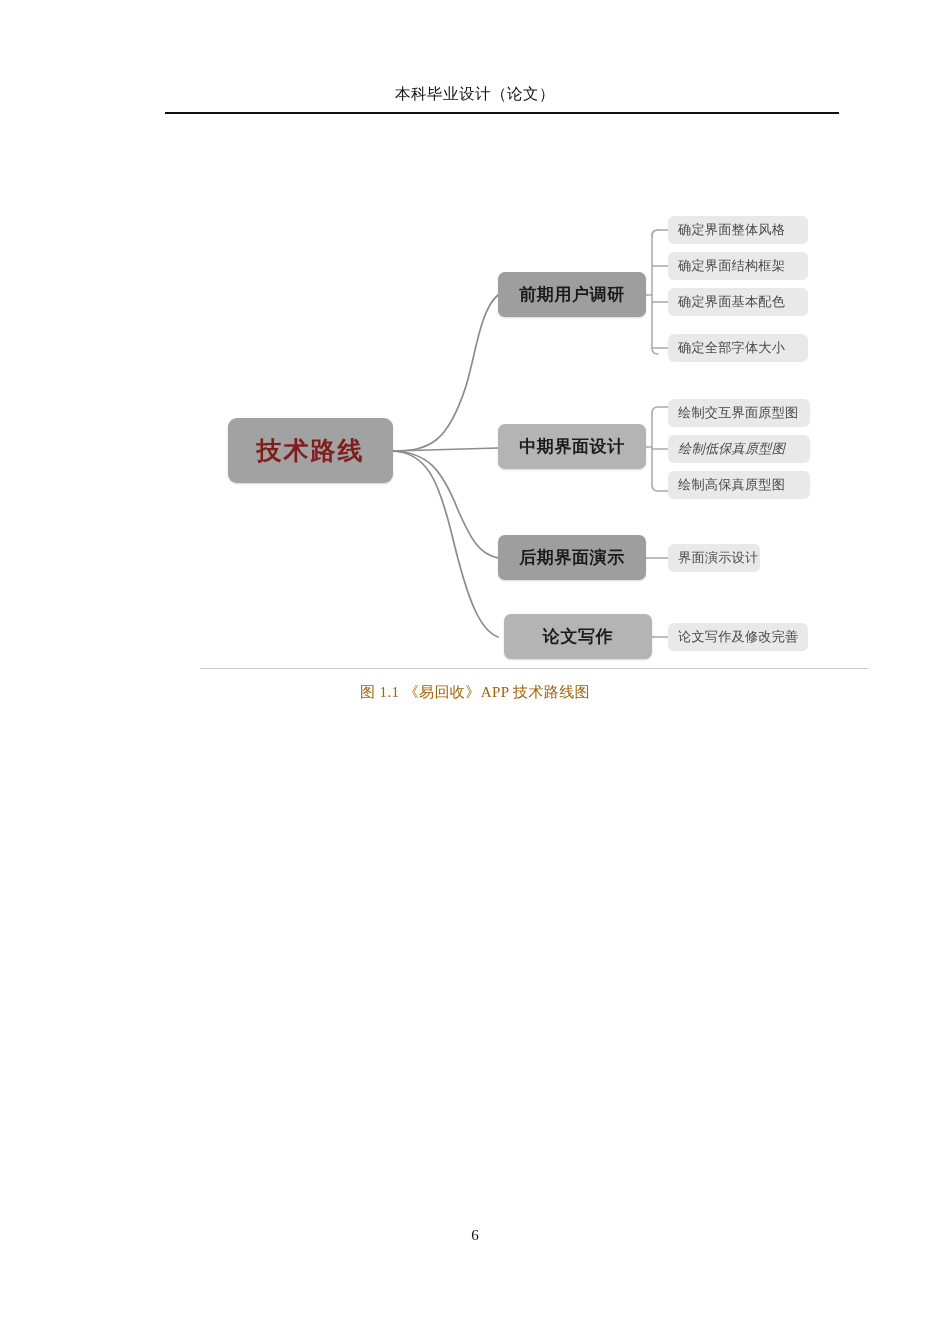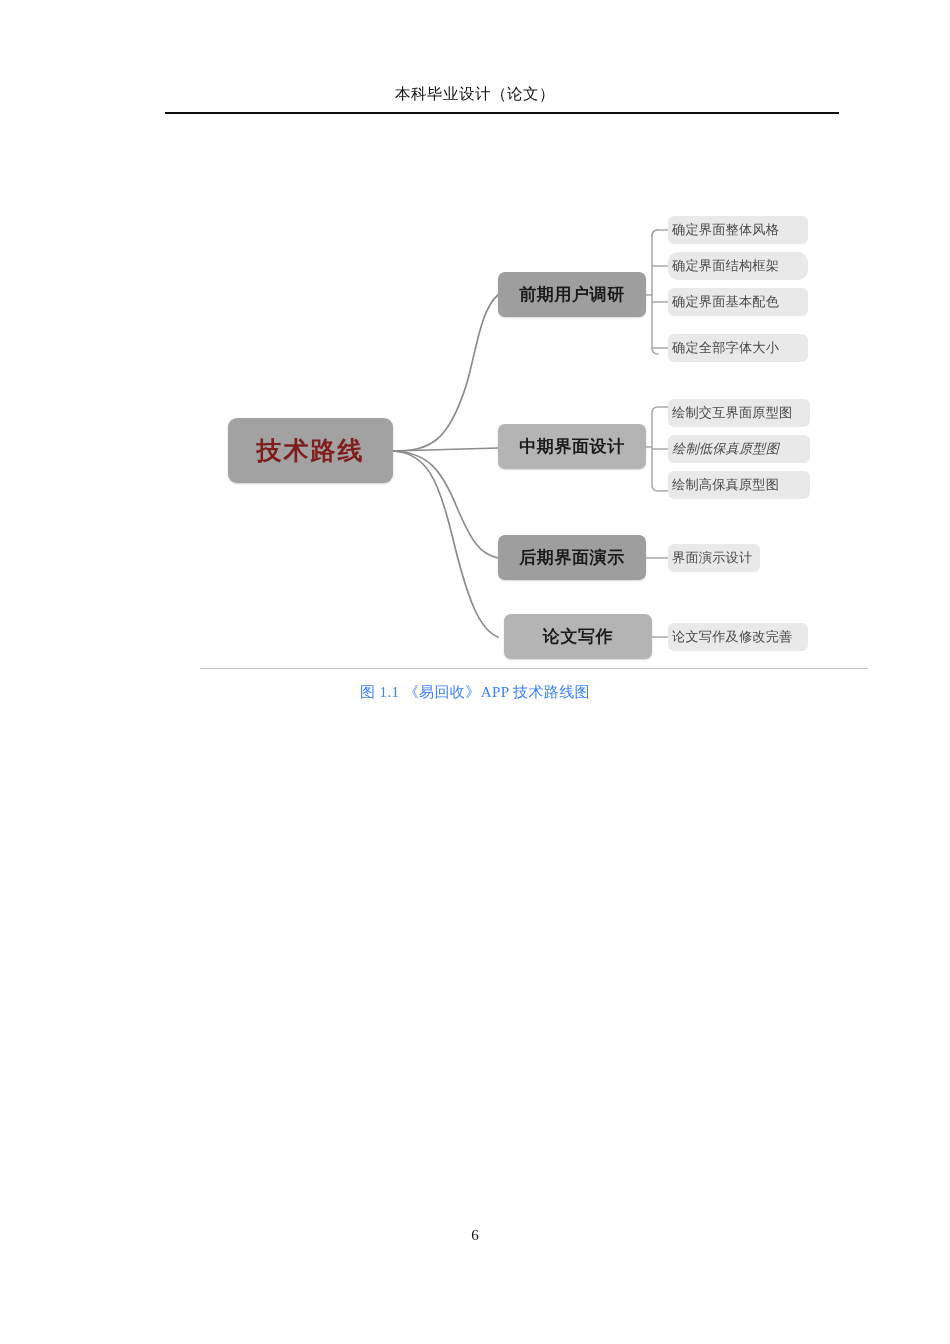--- a/index.html
+++ b/index.html
@@ -118,7 +118,7 @@
     height: 28px;
     border-radius: 6px;
     background: #e9e9e9;
-    padding: 0 4px;
+    padding: 0 10px;
     justify-content: flex-start;
   }
   .node-leaf .label {

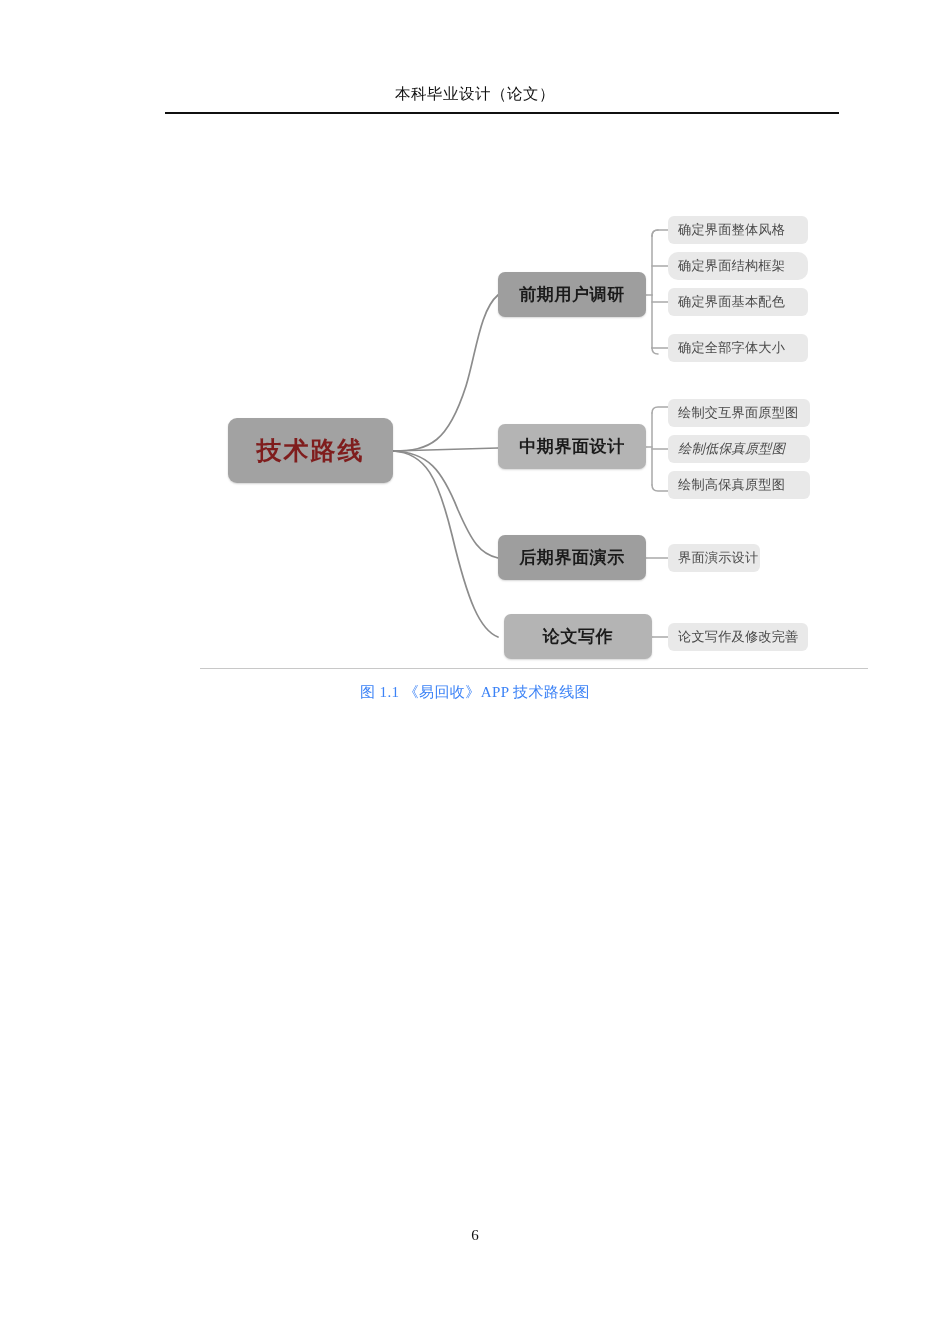--- a/index.html
+++ b/index.html
@@ -133,7 +133,7 @@
   .leaf-w-d { width: 140px; }
 
   .l1-1 { left: 488px; top: 26px;  }
-  .l1-2 { left: 488px; top: 62px; border-radius: 10px;  }
+  .l1-2 { left: 488px; top: 62px;  }
   .l1-3 { left: 488px; top: 98px;  }
   .l1-4 { left: 488px; top: 144px; }
 

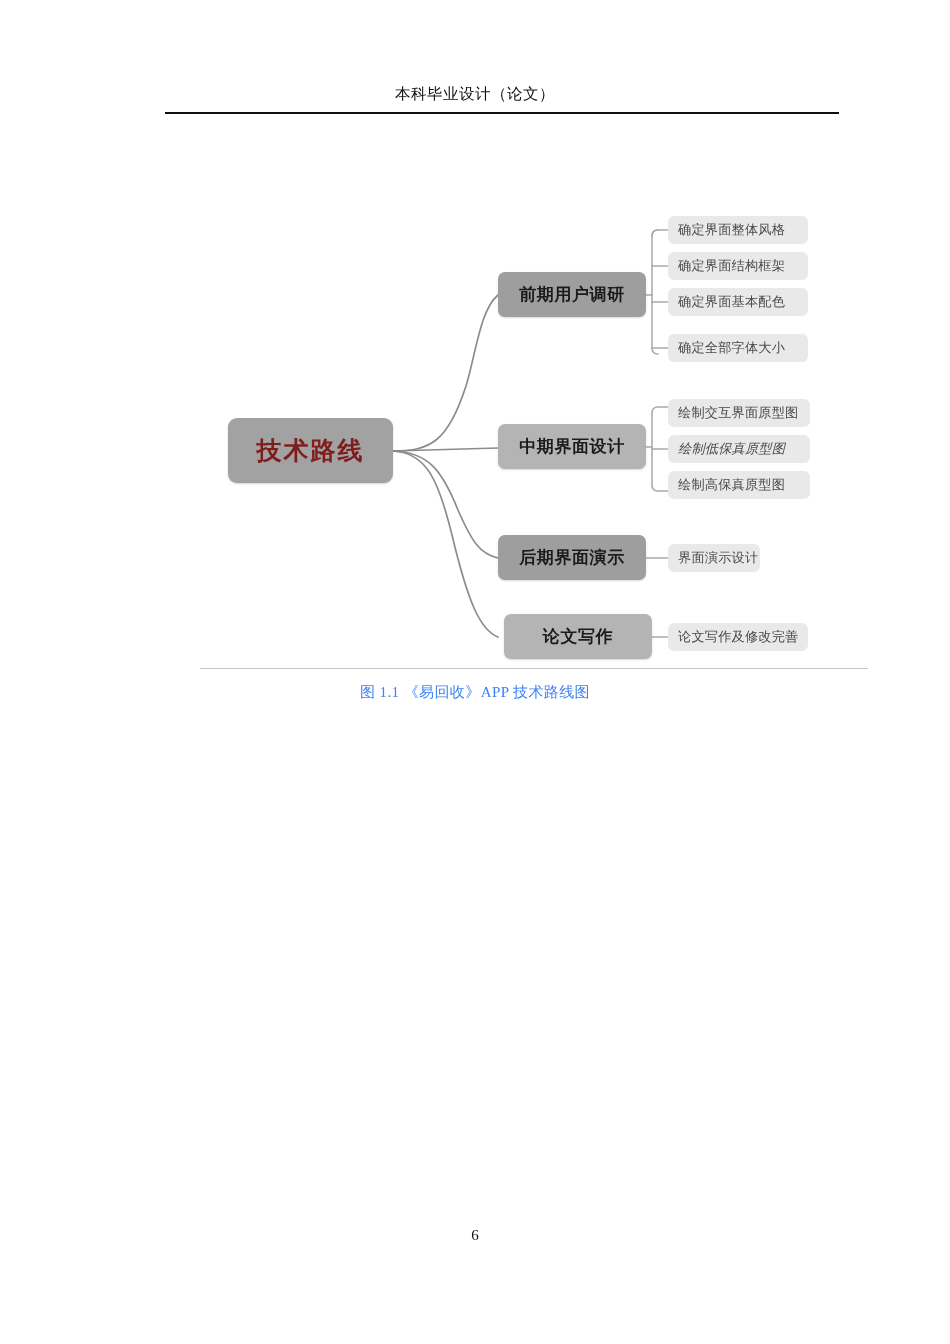--- a/index.html
+++ b/index.html
@@ -162,7 +162,7 @@
     font-family: "Liberation Serif", "DejaVu Serif", serif;
     font-size: 15px;
     letter-spacing: 0.4px;
-    color: #3b82f6;
+    color: #a16207;
   }
 
   

